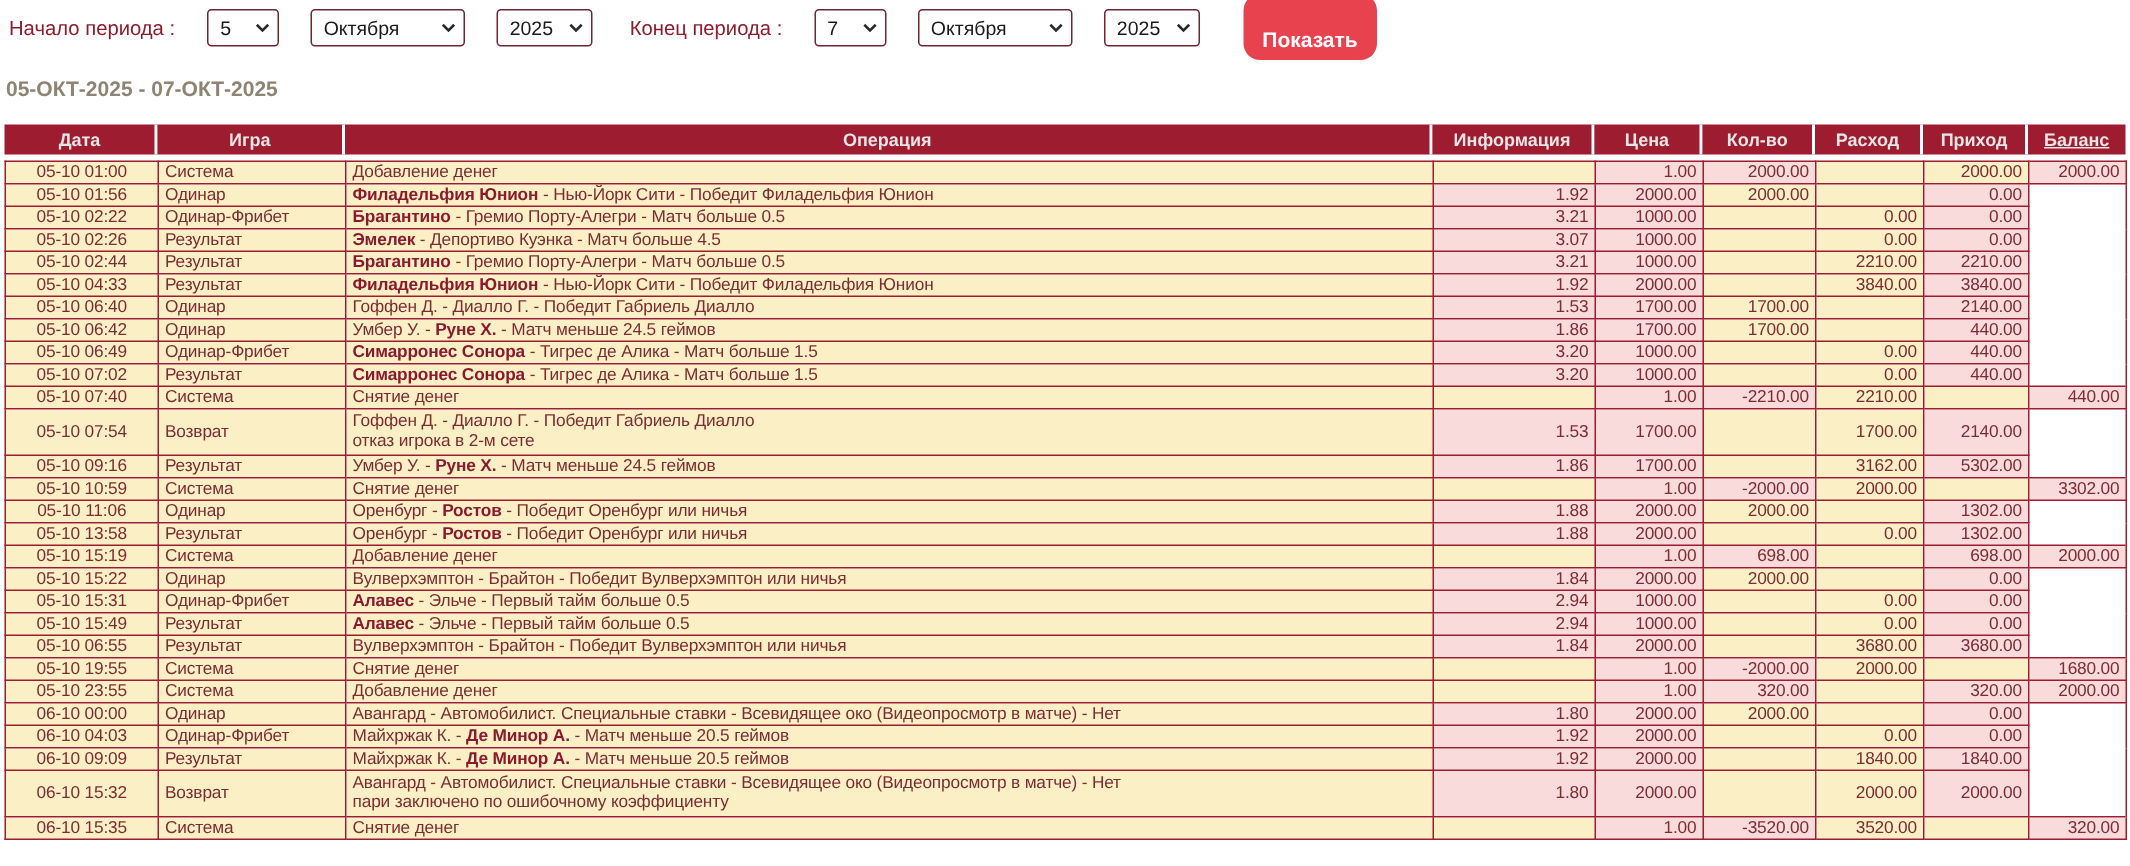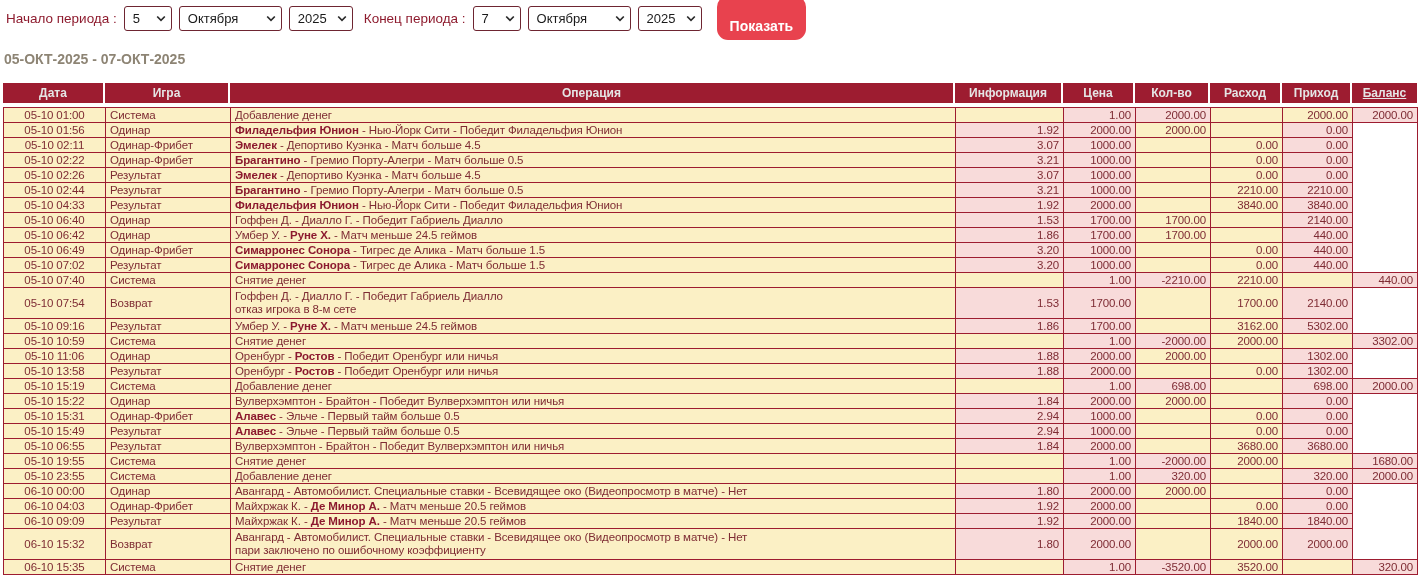--- a/index.html
+++ b/index.html
@@ -16,7 +16,7 @@
   html,body{margin:0;padding:0;background:#fff;width:1420px;
     font-family:"Liberation Sans","DejaVu Sans",sans-serif;}
   
-  .topbar{display:flex;align-items:center;gap:7px;margin:5px 17px 0 6px;height:26px;}
+  .topbar{display:flex;align-items:center;gap:21px;margin:5px 17px 0 6px;height:26px;}
   .flabel{font-size:13.5px;color:var(--label);white-space:nowrap;}
   .sel{position:relative;display:inline-block;}
   .sel select{

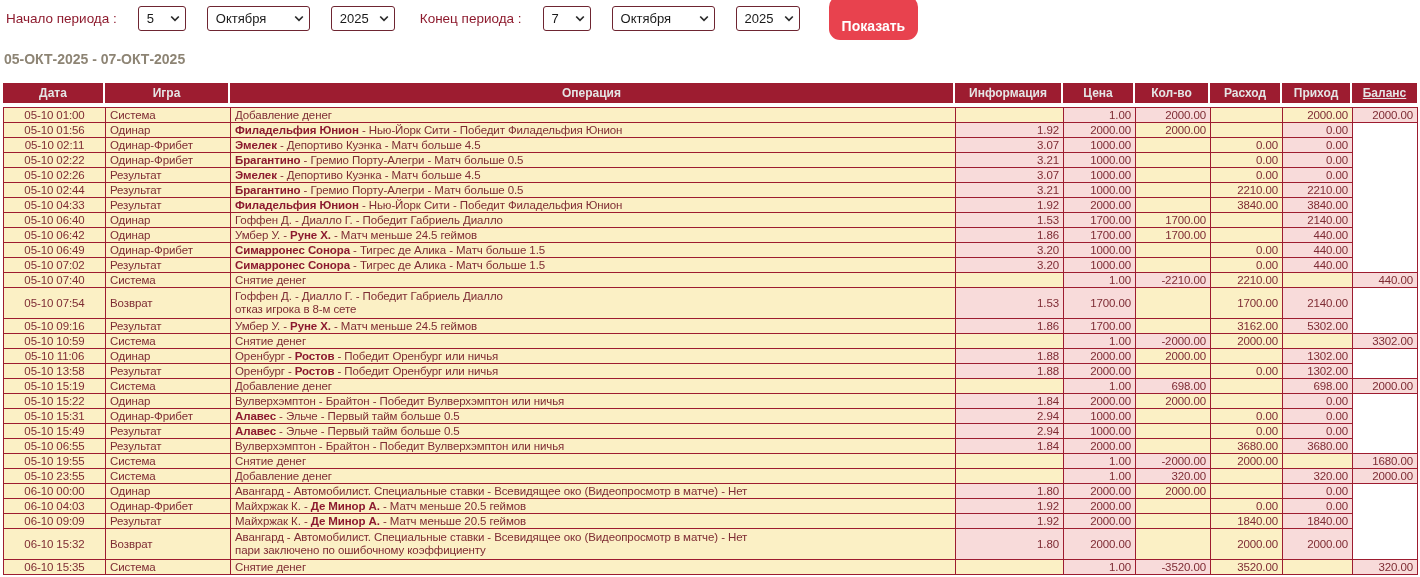--- a/index.html
+++ b/index.html
@@ -171,19 +171,6 @@
           <td class="num c-w"></td>
         </tr>
         <tr>
-          <td class="date c-y">05-10 02:11</td>
-          <td class="game c-y">Одинар-Фрибет</td>
-          <td class="op c-y">
-            <div><b>Эмелек</b><span> - Депортиво Куэнка - Матч больше 4.5</span></div>
-          </td>
-          <td class="num c-p">3.07</td>
-          <td class="num c-p">1000.00</td>
-          <td class="num c-y"></td>
-          <td class="num c-y">0.00</td>
-          <td class="num c-p">0.00</td>
-          <td class="num c-w"></td>
-        </tr>
-        <tr>
           <td class="date c-y">05-10 02:22</td>
           <td class="game c-y">Одинар-Фрибет</td>
           <td class="op c-y">

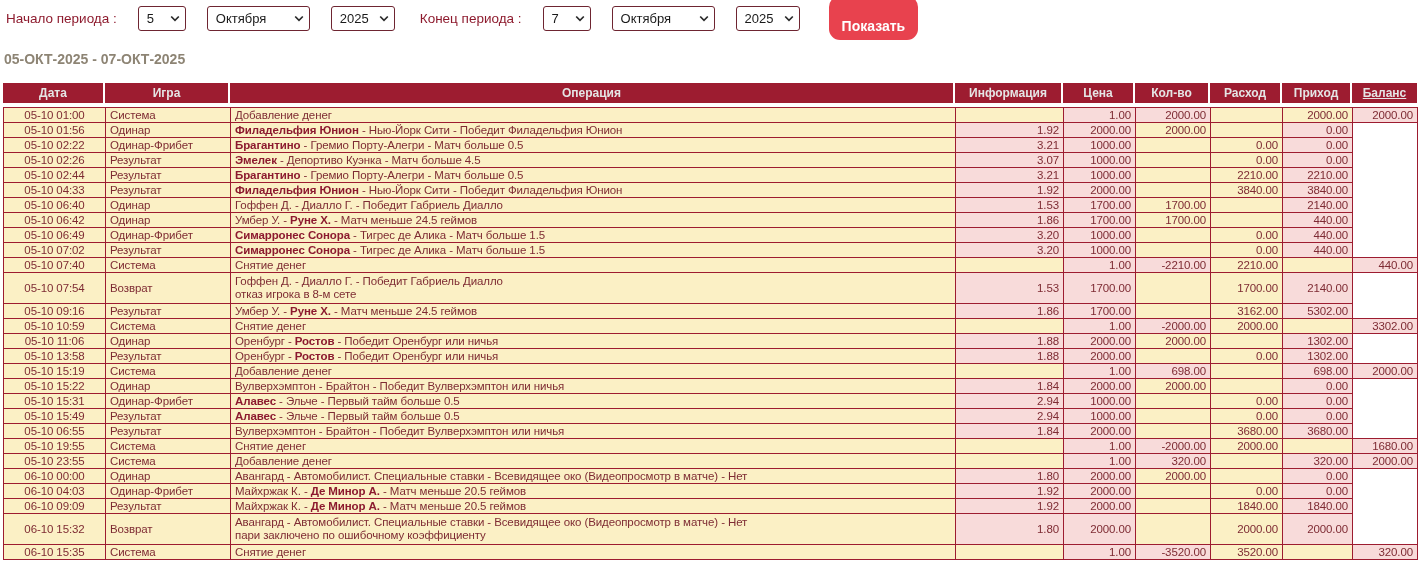--- a/index.html
+++ b/index.html
@@ -292,7 +292,7 @@
           <td class="game c-y">Возврат</td>
           <td class="op c-y">
             <div><span>Гоффен Д. - Диалло Г. - Победит Габриель Диалло</span></div>
-            <div>отказ игрока в 8-м сете</div>
+            <div>отказ игрока в 2-м сете</div>
           </td>
           <td class="num c-p">1.53</td>
           <td class="num c-p">1700.00</td>

